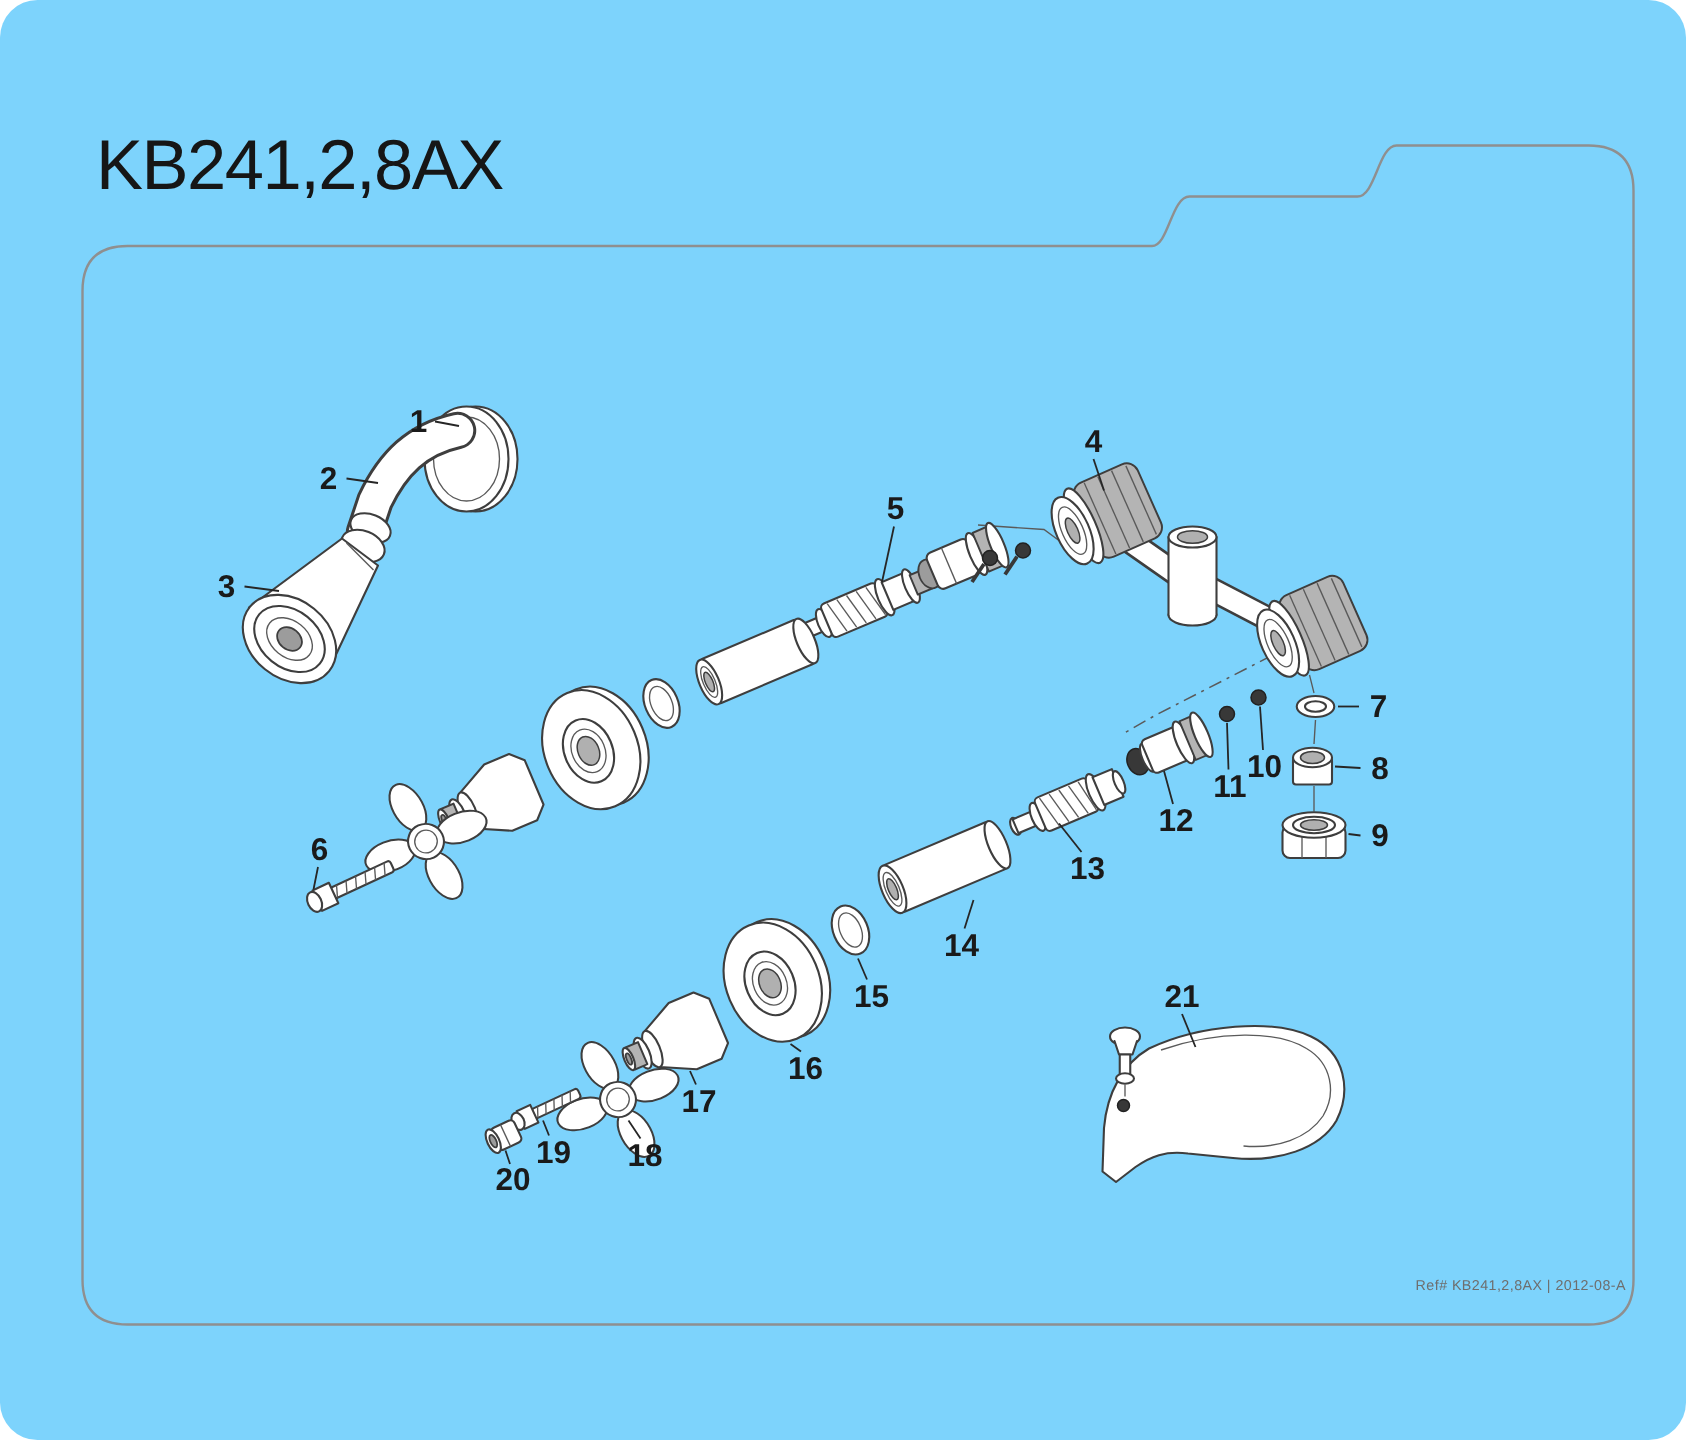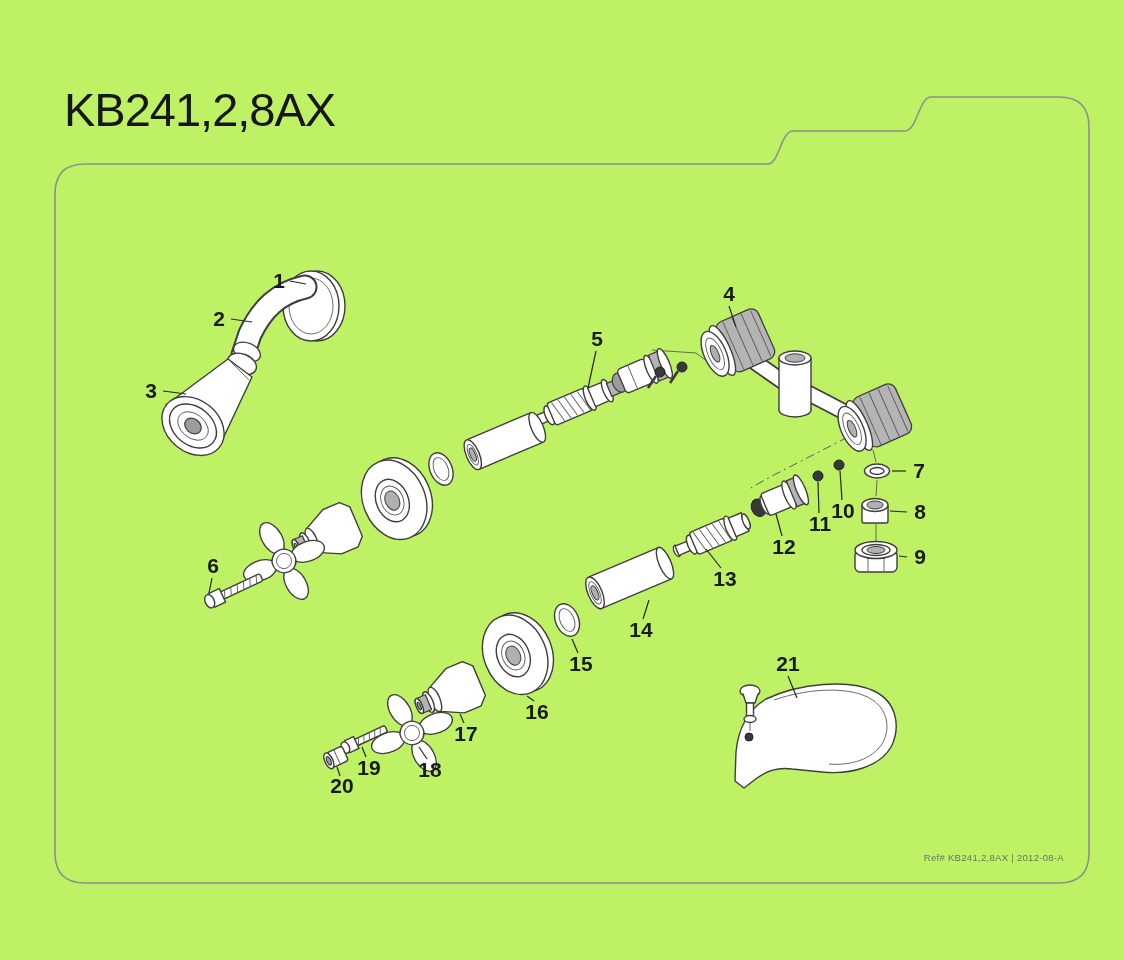--- a/index.html
+++ b/index.html
@@ -3,8 +3,8 @@
 <meta charset="utf-8">
 <style>
   html,body{margin:0;padding:0;background:#fff;}
-  #sheet{position:relative;width:1124px;height:960px;background:#bef264;overflow:hidden;
-         font-family:"Liberation Sans",sans-serif;color:#1c1c1c;}
+  #sheet{position:relative;width:1124px;height:960px;background:#7dd3fc;overflow:hidden;
+         font-family:"Liberation Sans",sans-serif;color:#1c1c1c;border-radius:25px;}
   #title{position:absolute;left:64px;top:86px;font-size:47px;font-weight:400;
          letter-spacing:-1px;line-height:1;color:#161616;}
   #subtitle{position:absolute;left:67px;top:141px;font-size:18px;font-weight:400;color:#1c1c1c;}

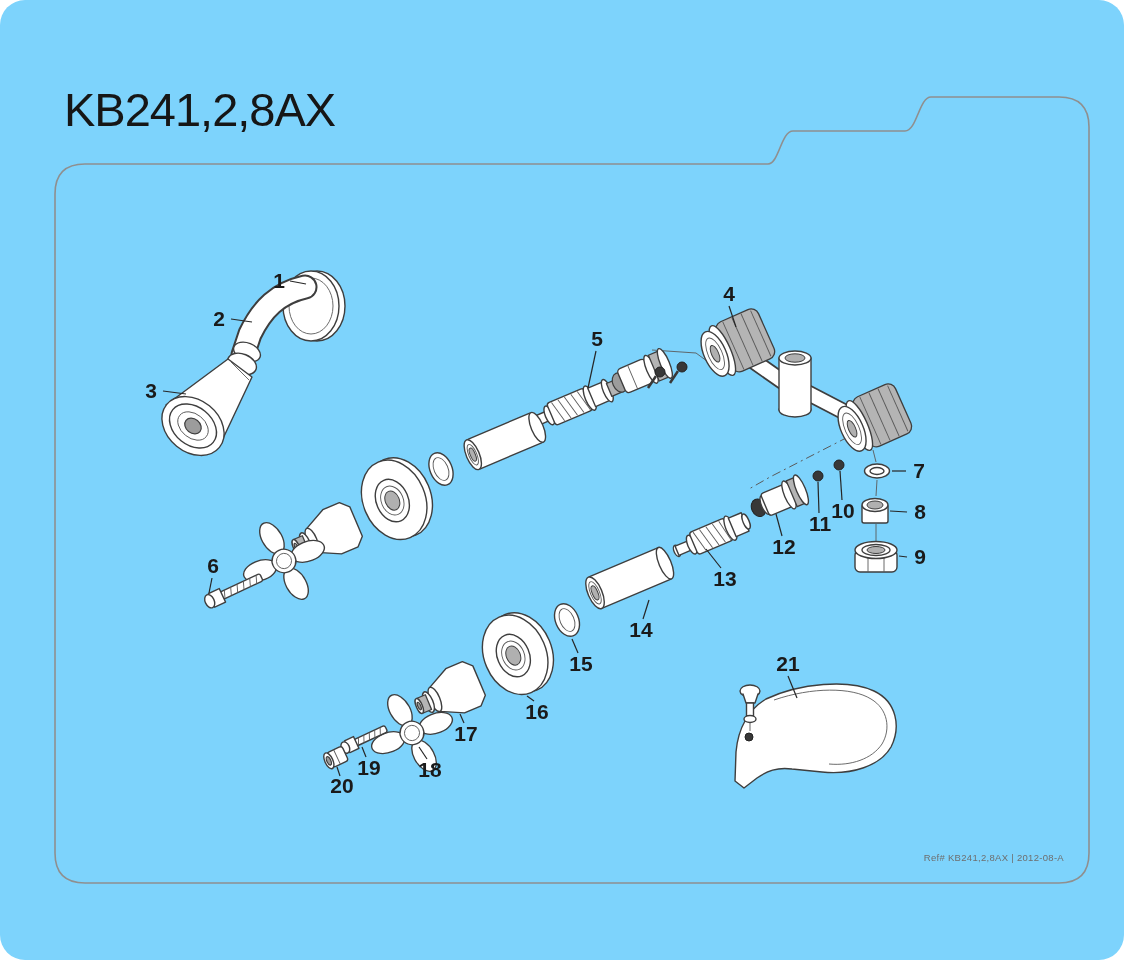--- a/index.html
+++ b/index.html
@@ -8,7 +8,7 @@
   #title{position:absolute;left:64px;top:86px;font-size:47px;font-weight:400;
          letter-spacing:-1px;line-height:1;color:#161616;}
   #subtitle{position:absolute;left:67px;top:141px;font-size:18px;font-weight:400;color:#1c1c1c;}
-  #footnote{position:absolute;right:60px;top:852px;font-size:9.5px;color:#6e6e6e;letter-spacing:0.3px;}
+  #footnote{position:absolute;right:40px;top:852px;font-size:9.5px;color:#6e6e6e;letter-spacing:0.3px;}
   svg{position:absolute;left:0;top:0;}
   .border{fill:none;stroke:#8f8f8f;stroke-width:1.6;}
   .part{fill:#ffffff;stroke:#3e3e3e;stroke-width:1.4;stroke-linejoin:round;stroke-linecap:round;}

